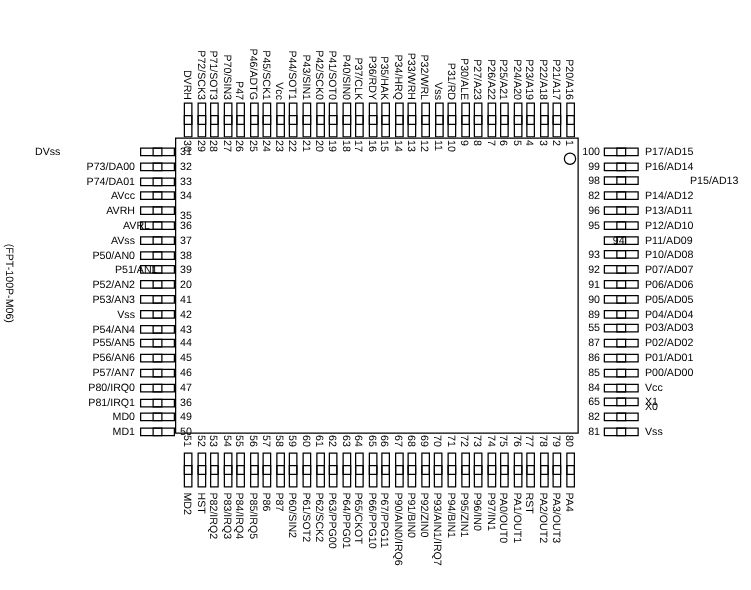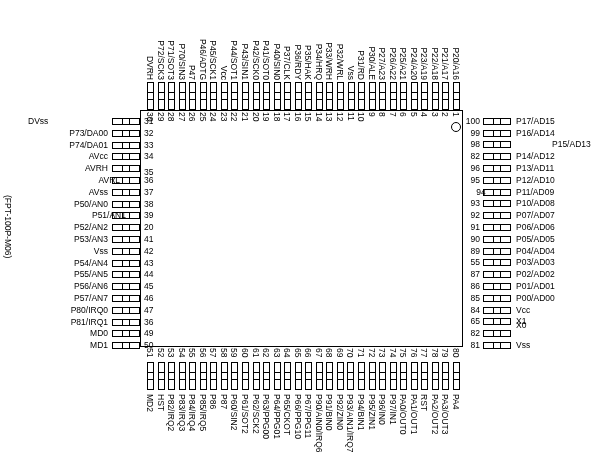--- a/index.html
+++ b/index.html
@@ -306,7 +306,7 @@
     <div class="num" style="left: 462px; top: 199.4px; width: 18px; text-align: right;">93</div>
     <div class="lbl" style="left: 516px; top: 199.4px;">P10/AD08</div>
     <div class="pin lead-h" style="left: 483px; top: 188.6px;"></div>
-    <div class="num" style="left: 472px; top: 187.6px; width: 18px; text-align: center;">94</div>
+    <div class="num" style="left: 486px; top: 187.6px; width: 18px; text-align: center;">94</div>
     <div class="lbl" style="left: 516px; top: 187.6px;">P11/AD09</div>
     <div class="pin lead-h" style="left: 483px; top: 176.8px;"></div>
     <div class="num" style="left: 462px; top: 175.8px; width: 18px; text-align: right;">95</div>

